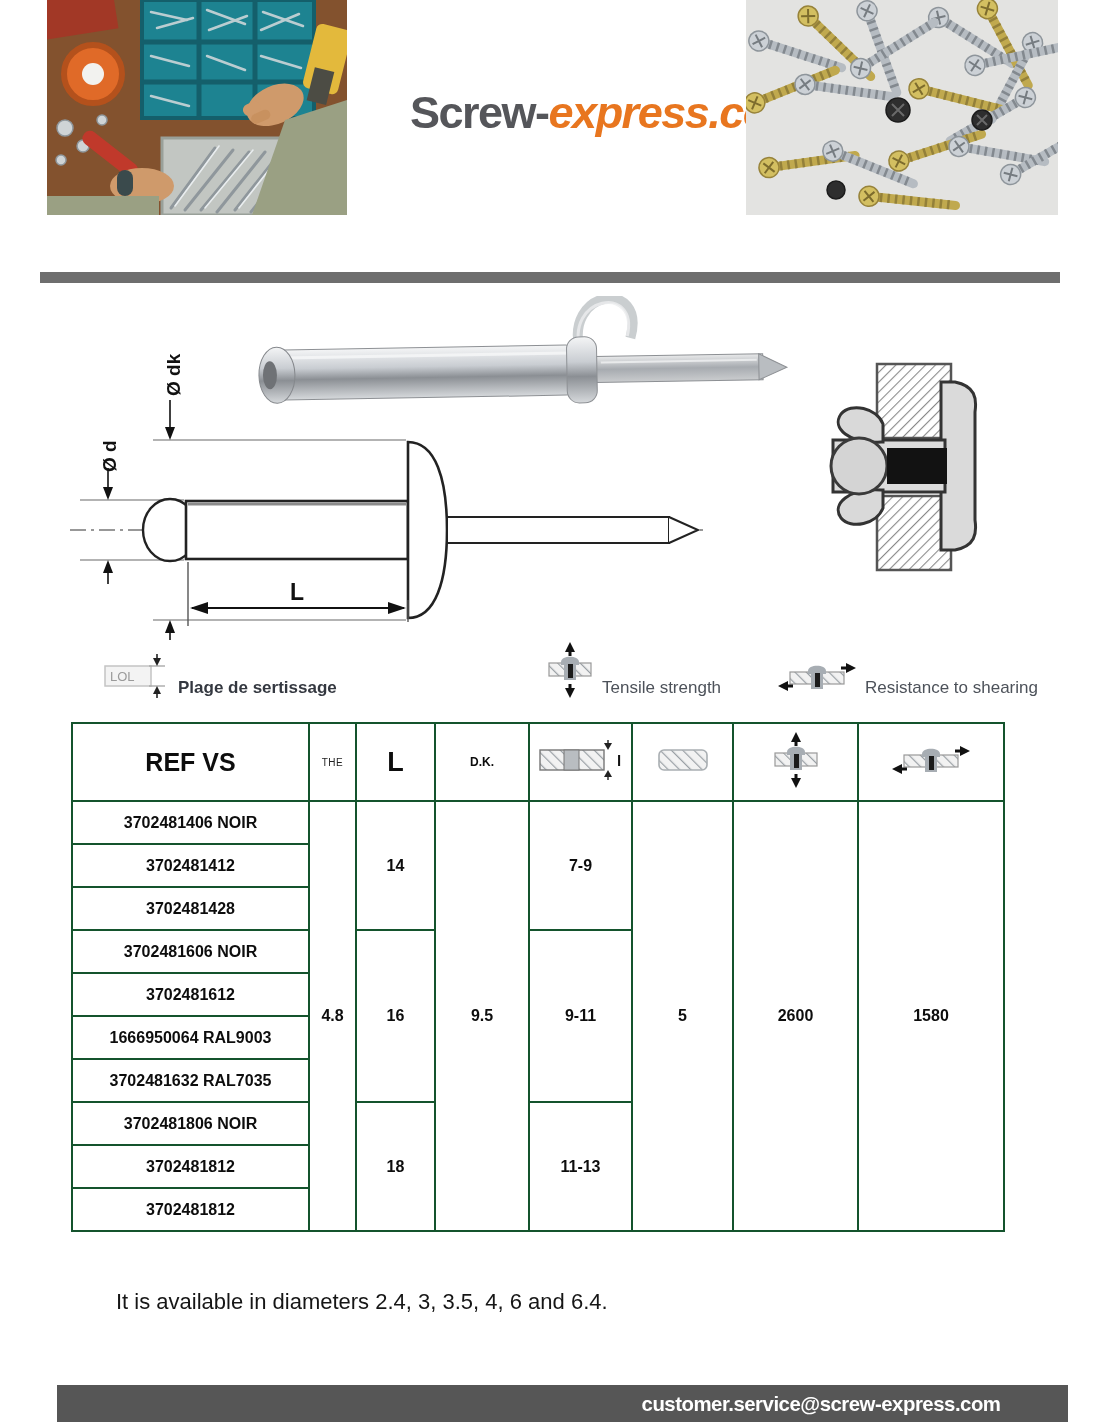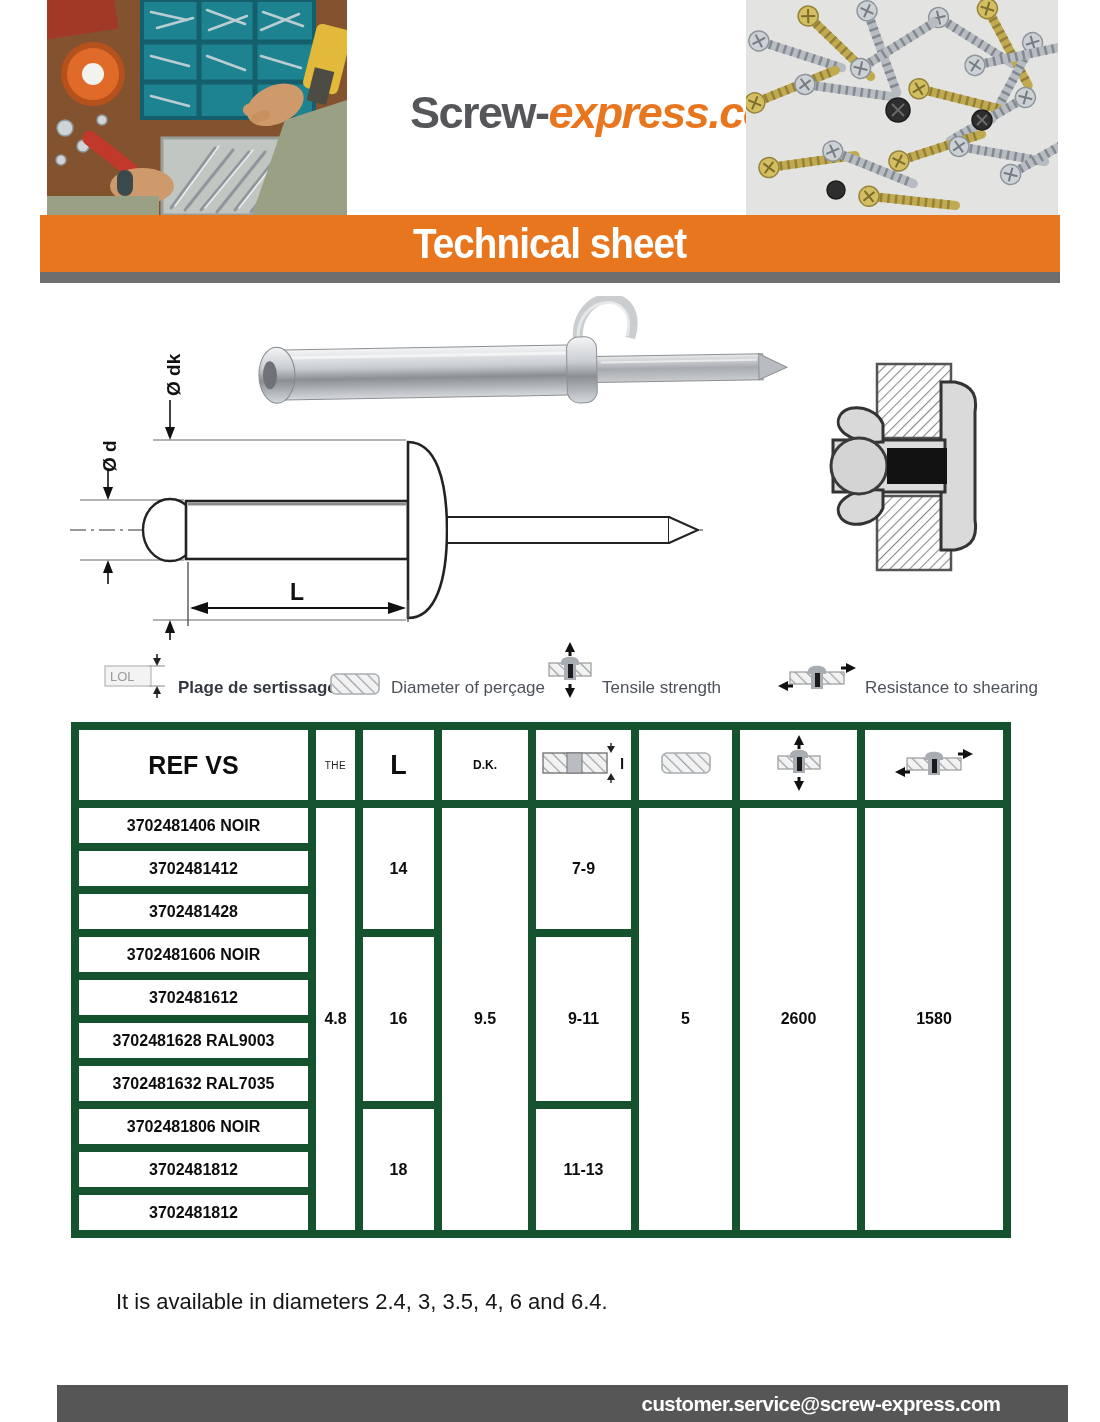--- a/index.html
+++ b/index.html
@@ -200,9 +200,6 @@
     </svg>
   </div>
 
-  <div class="banner">
-    <span>Technical sheet</span>
-  </div>
   <div class="strip"></div>
 
   <div class="rivet-photo">

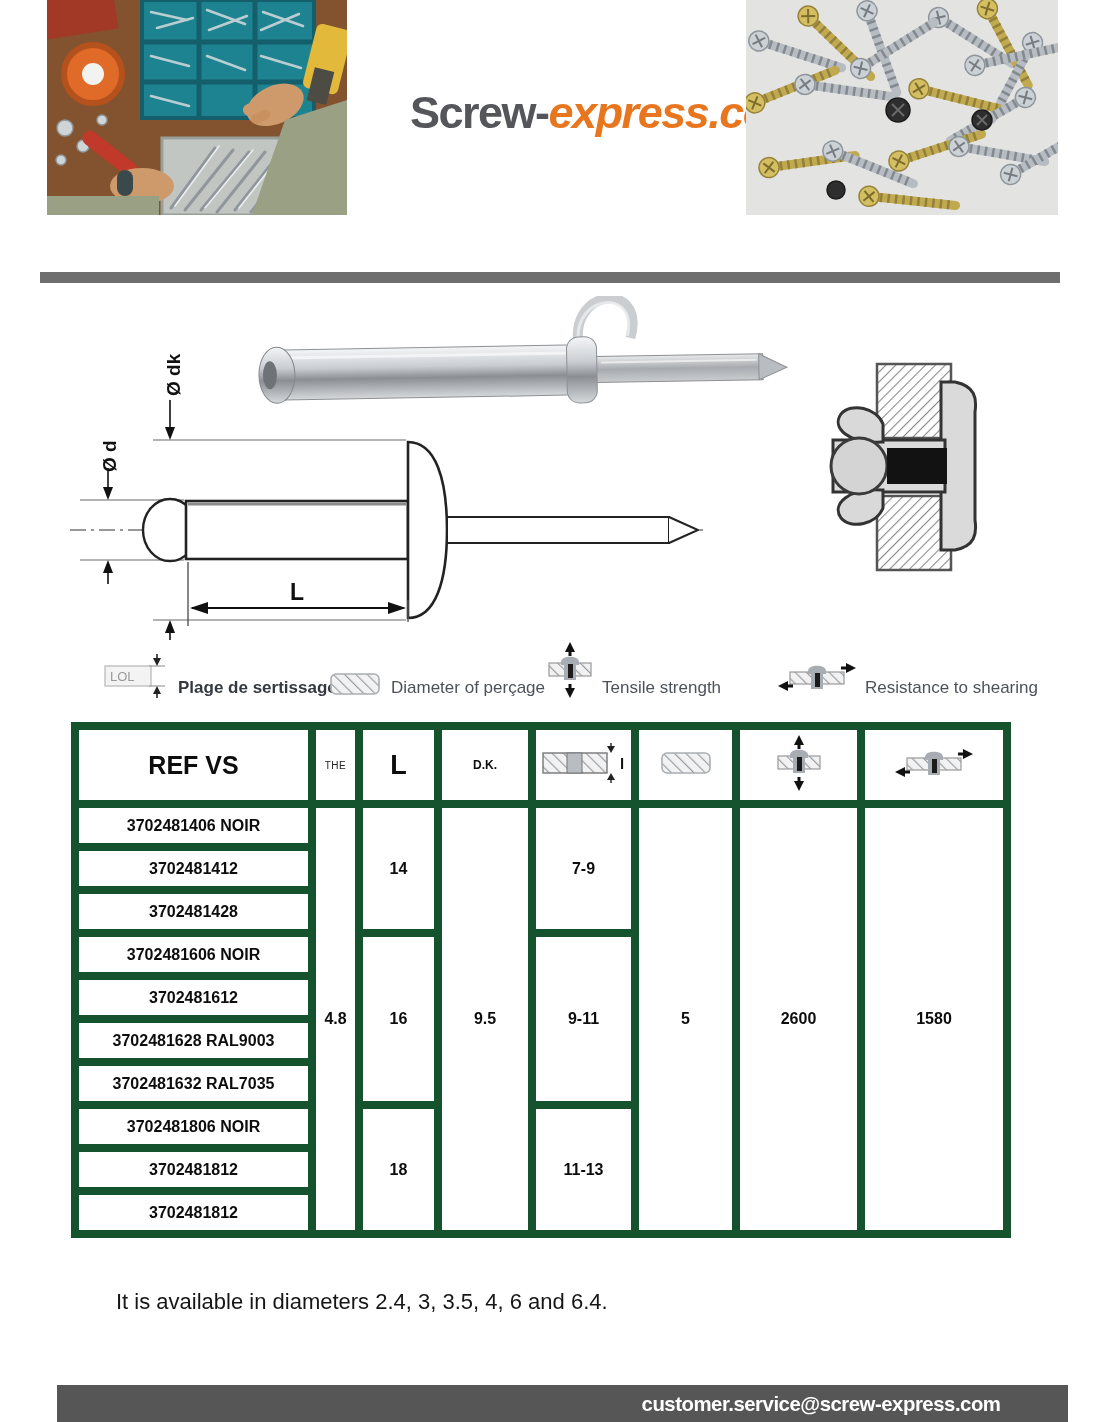--- a/index.html
+++ b/index.html
@@ -283,12 +283,6 @@
     <span class="legend-label">Plage de sertissage</span>
   </div>
 
-  <div class="legend-item" style="left:328px;">
-    <svg width="54" height="28" viewBox="0 0 54 28">
-      <rect x="3" y="4" width="48" height="20" rx="5" fill="url(#hatchL)" stroke="#a9aeb2" stroke-width="1.6"></rect>
-    </svg>
-    <span class="legend-label">Diameter of perçage</span>
-  </div>
 
   <div class="legend-item" style="left:547px;">
     <svg width="46" height="56" viewBox="0 0 46 56">

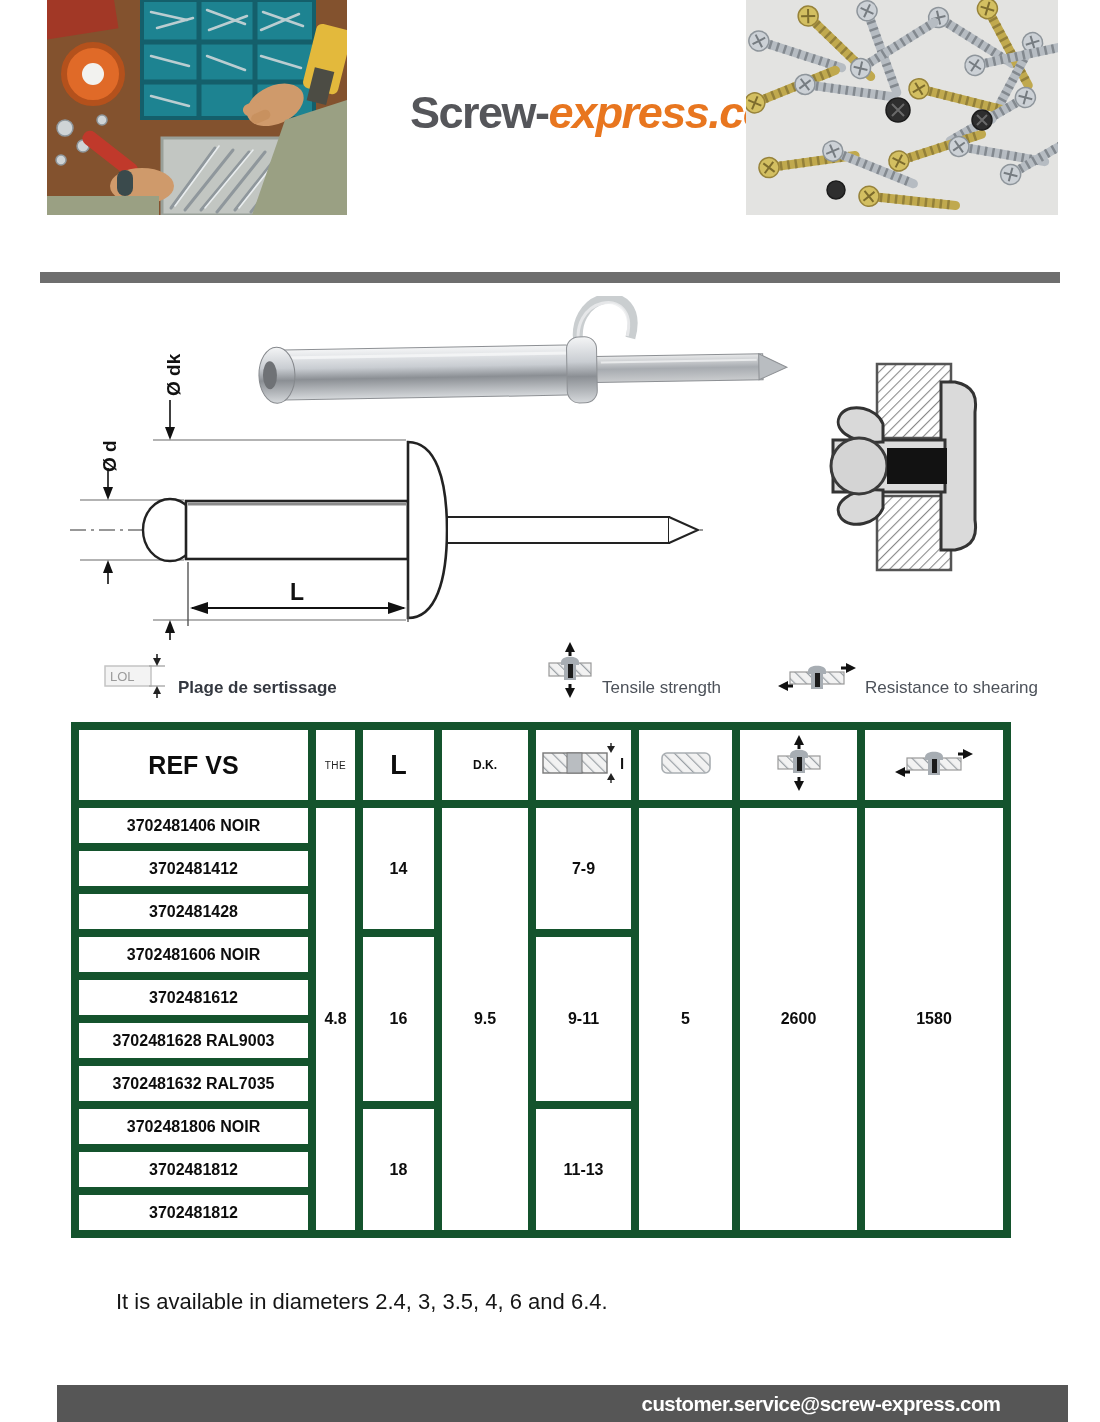--- a/index.html
+++ b/index.html
@@ -34,7 +34,7 @@
   
   table.spec{position:absolute;left:71px;top:722px;border-collapse:collapse;table-layout:fixed;
              background:#fff;}
-  table.spec th,table.spec td{border:8px solid #14532d;text-align:center;vertical-align:middle;
+  table.spec th,table.spec td{border:2px solid #14532d;text-align:center;vertical-align:middle;
              padding:0;overflow:hidden;}
   table.spec thead tr{height:78px;}
   table.spec tbody tr{height:43px;}

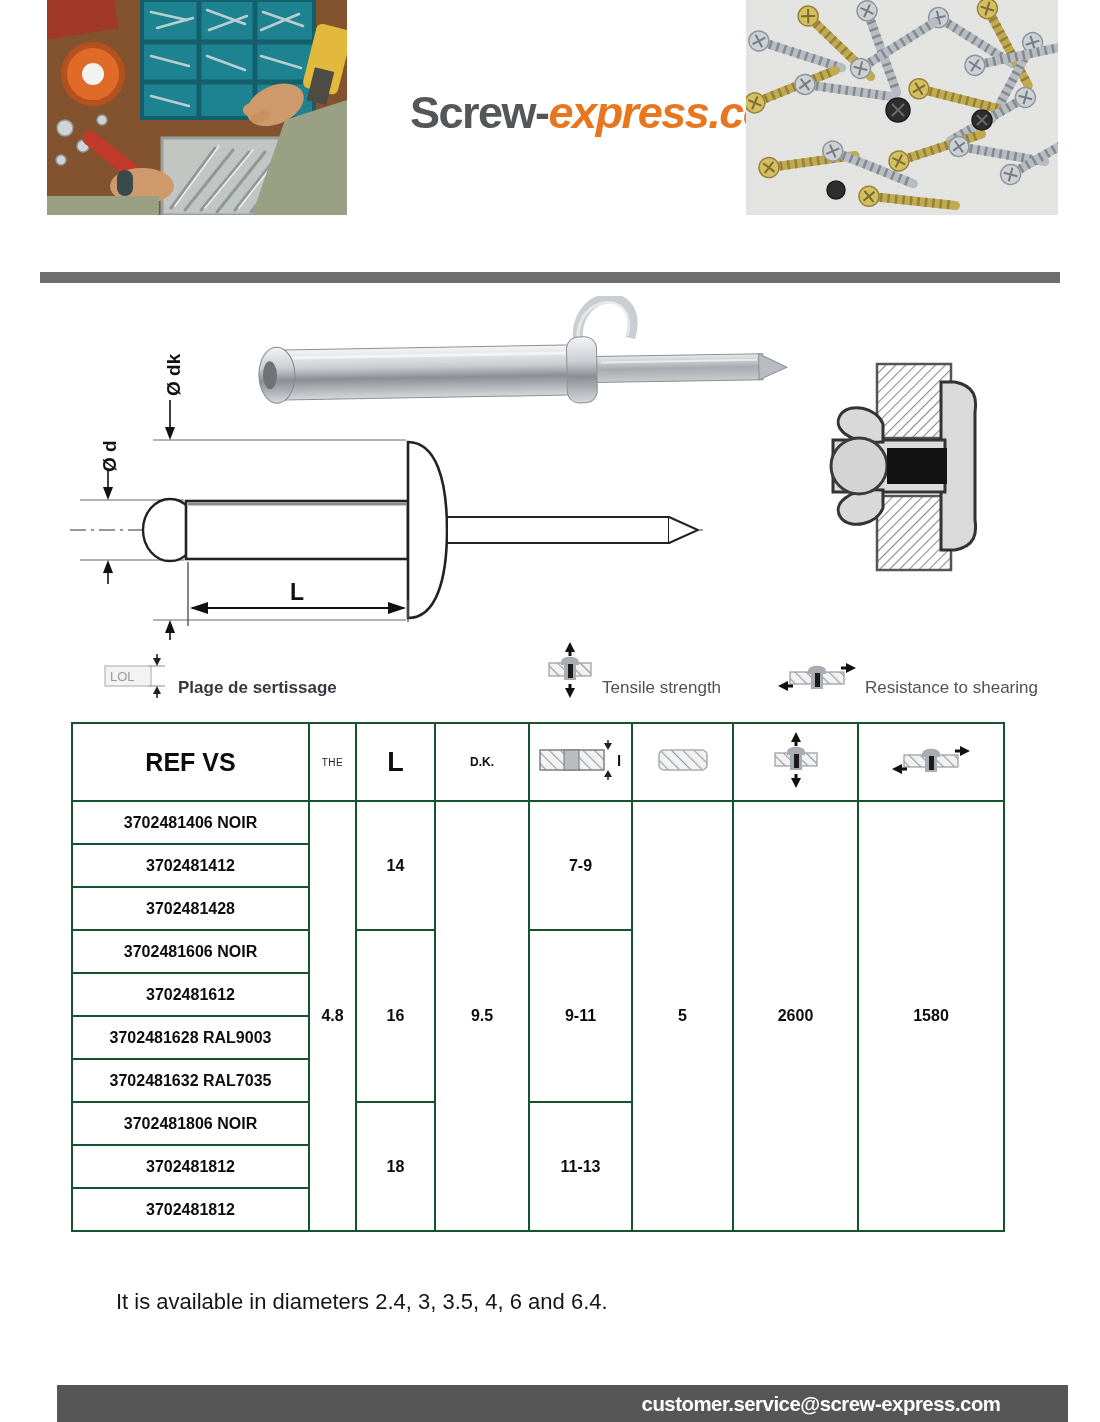--- a/index.html
+++ b/index.html
@@ -401,7 +401,7 @@
           <td>3702481612</td>
         </tr>
       <tr>
-          <td>3702481628 RAL9003</td>
+          <td>1666950064 RAL9003</td>
         </tr>
       <tr>
           <td>3702481632 RAL7035</td>

